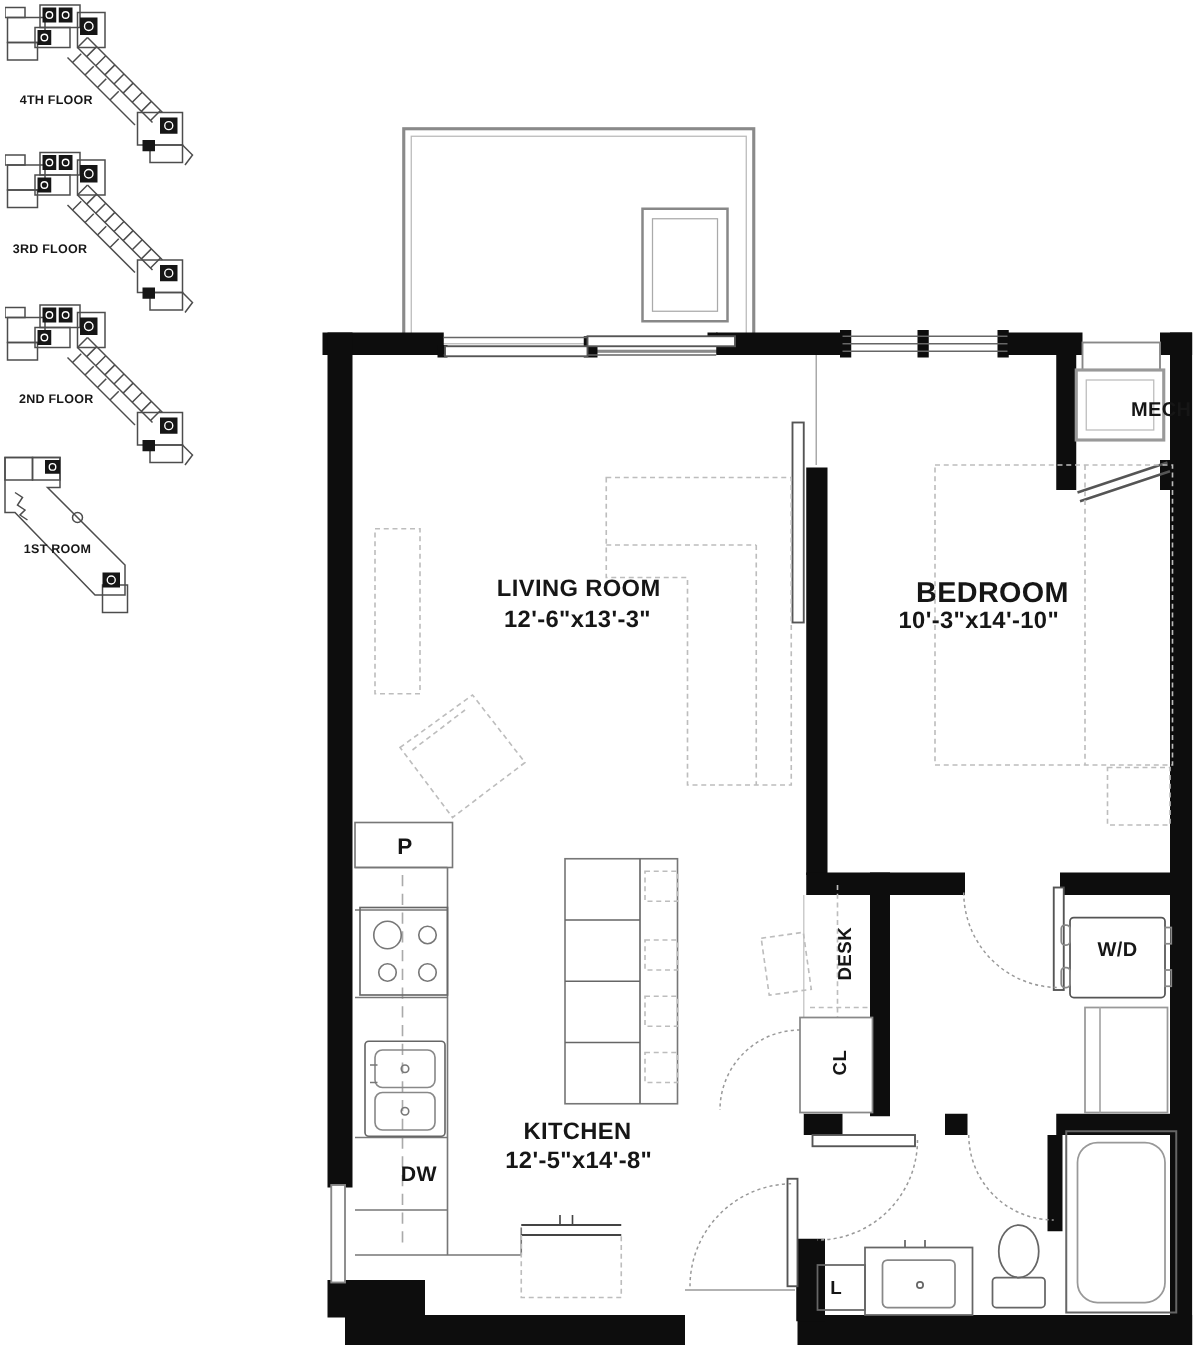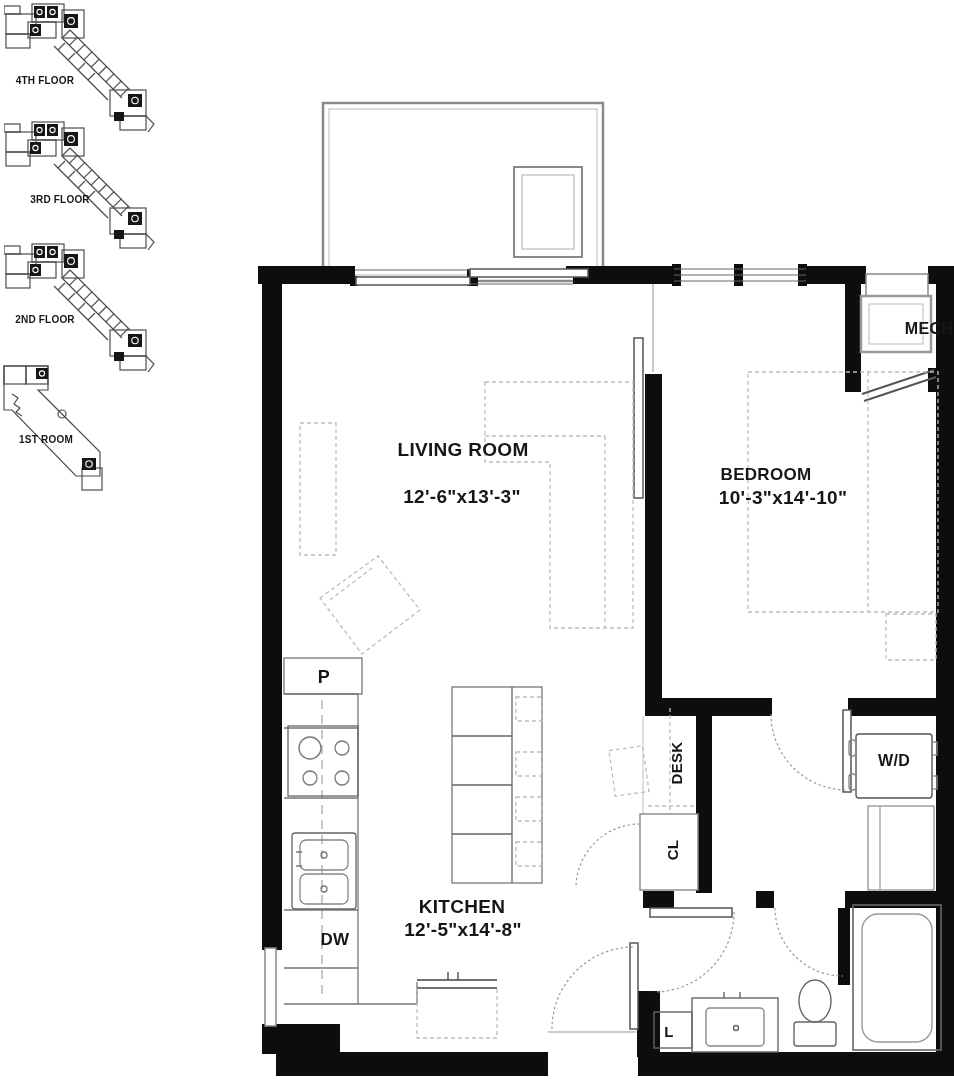--- a/index.html
+++ b/index.html
@@ -234,7 +234,7 @@
 </svg>
 
 <div class="lbl floorlbl" style="left:45px;top:81px;">4TH FLOOR</div>
-<div class="lbl floorlbl" style="left:60px;top:200px;">3RD FLOOR</div>
+<div class="lbl floorlbl" style="left:40px;top:200px;">3RD FLOOR</div>
 <div class="lbl floorlbl" style="left:45px;top:320px;">2ND FLOOR</div>
 <div class="lbl floorlbl" style="left:46px;top:440px;">1ST ROOM</div>
 

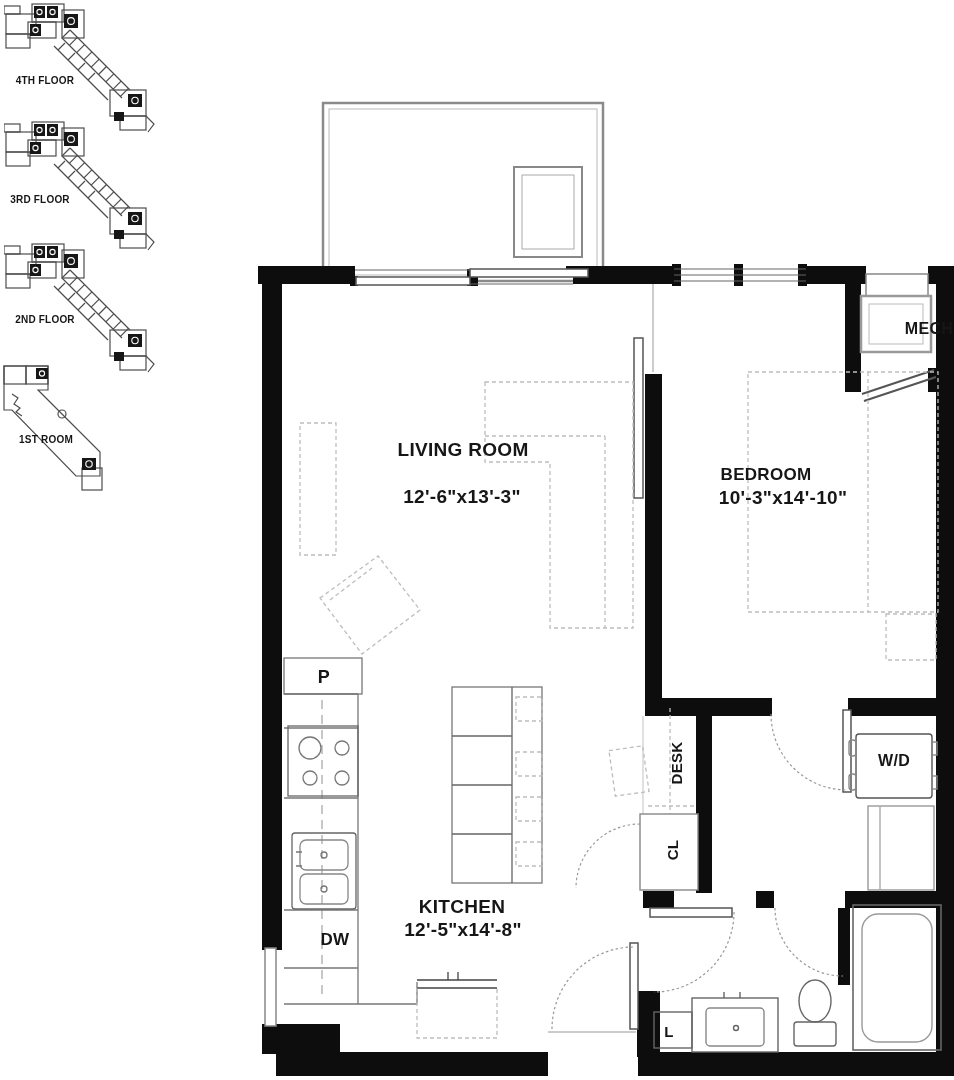--- a/index.html
+++ b/index.html
@@ -238,7 +238,7 @@
 <div class="lbl floorlbl" style="left:45px;top:320px;">2ND FLOOR</div>
 <div class="lbl floorlbl" style="left:46px;top:440px;">1ST ROOM</div>
 
-<div class="lbl" style="left:463px;top:449px;font-size:19px;text-align:right;">LIVING ROOM</div>
+<div class="lbl" style="left:463px;top:471px;font-size:19px;text-align:right;">LIVING ROOM</div>
 <div class="lbl" style="left:462px;top:496px;font-size:19px;">12'-6"x13'-3"</div>
 
 <div class="lbl" style="left:766px;top:474px;font-size:17px;">BEDROOM</div>

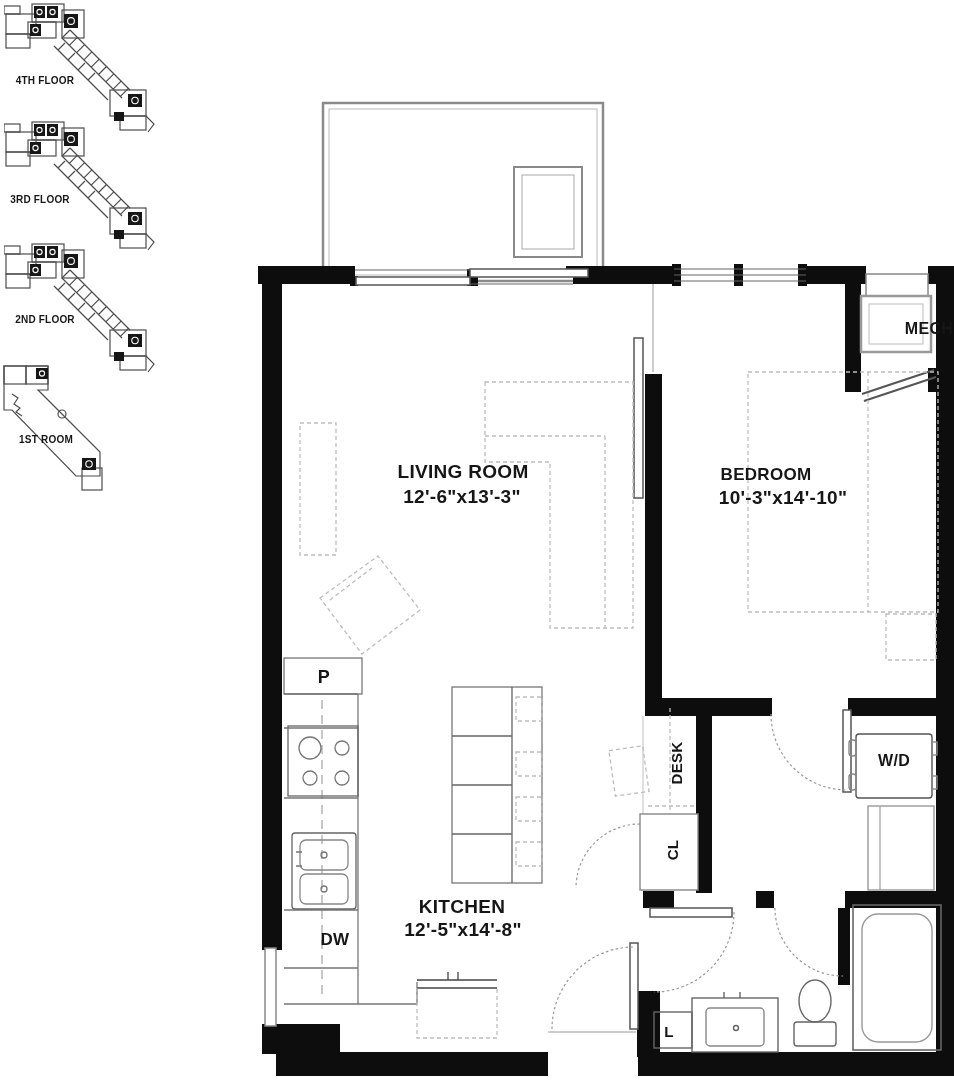--- a/index.html
+++ b/index.html
@@ -241,7 +241,7 @@
 <div class="lbl" style="left:463px;top:471px;font-size:19px;text-align:right;">LIVING ROOM</div>
 <div class="lbl" style="left:462px;top:496px;font-size:19px;">12'-6"x13'-3"</div>
 
-<div class="lbl" style="left:766px;top:474px;font-size:17px;">BEDROOM</div>
+<div class="lbl" style="left:794px;top:474px;font-size:23px;">BEDROOM</div>
 <div class="lbl" style="left:783px;top:497px;font-size:19px;">10'-3"x14'-10"</div>
 
 <div class="lbl" style="left:462px;top:906px;font-size:19px;">KITCHEN</div>

